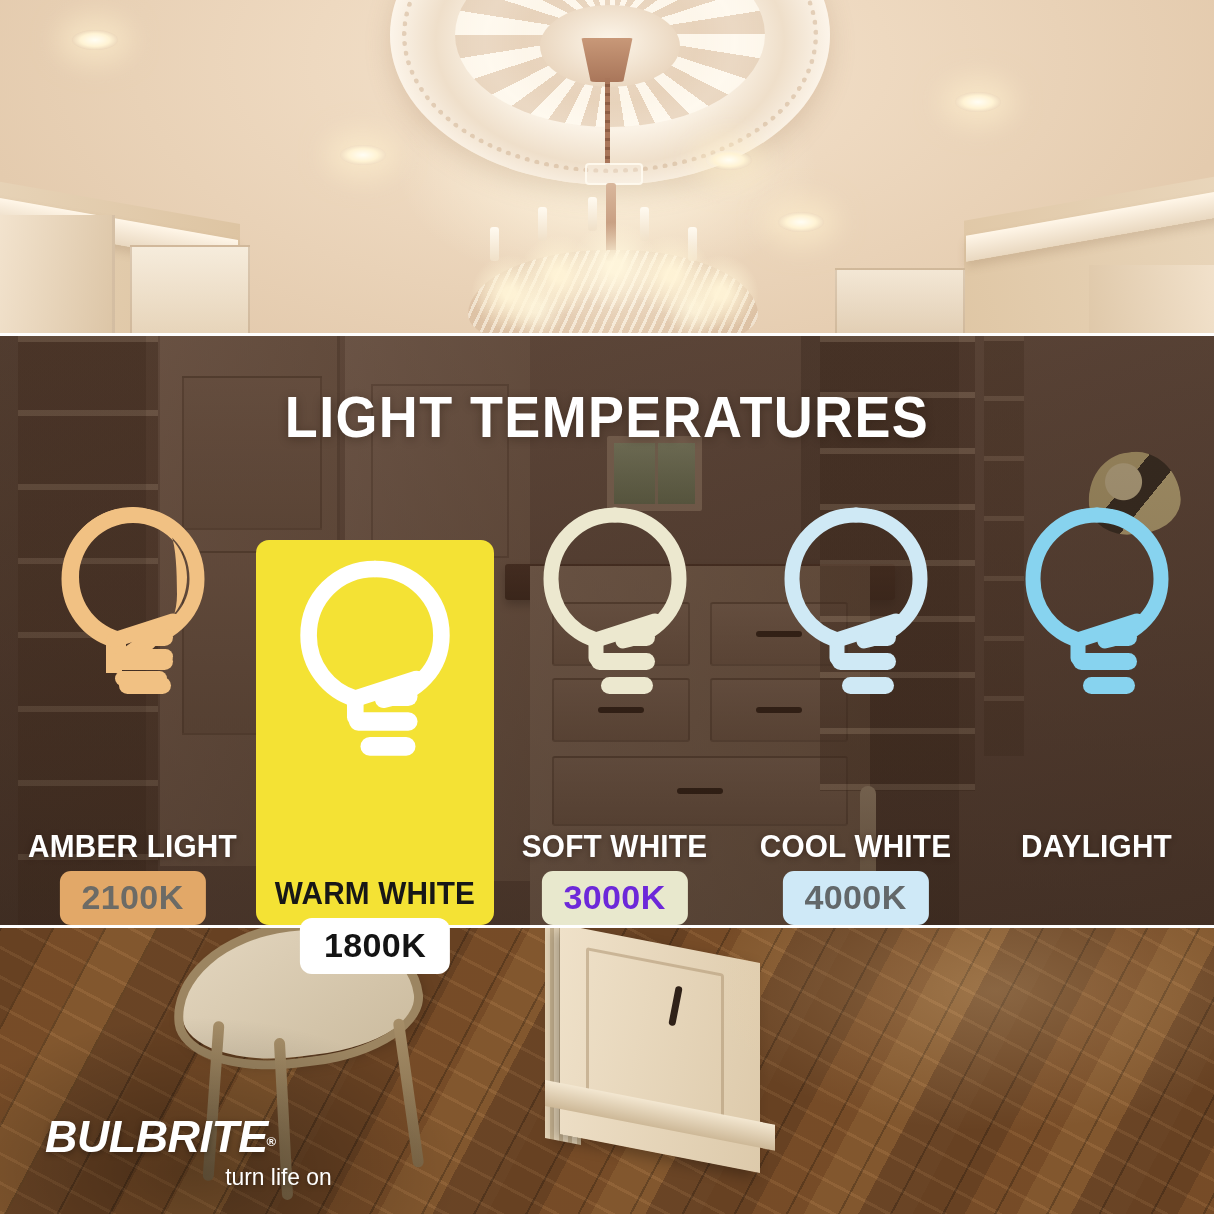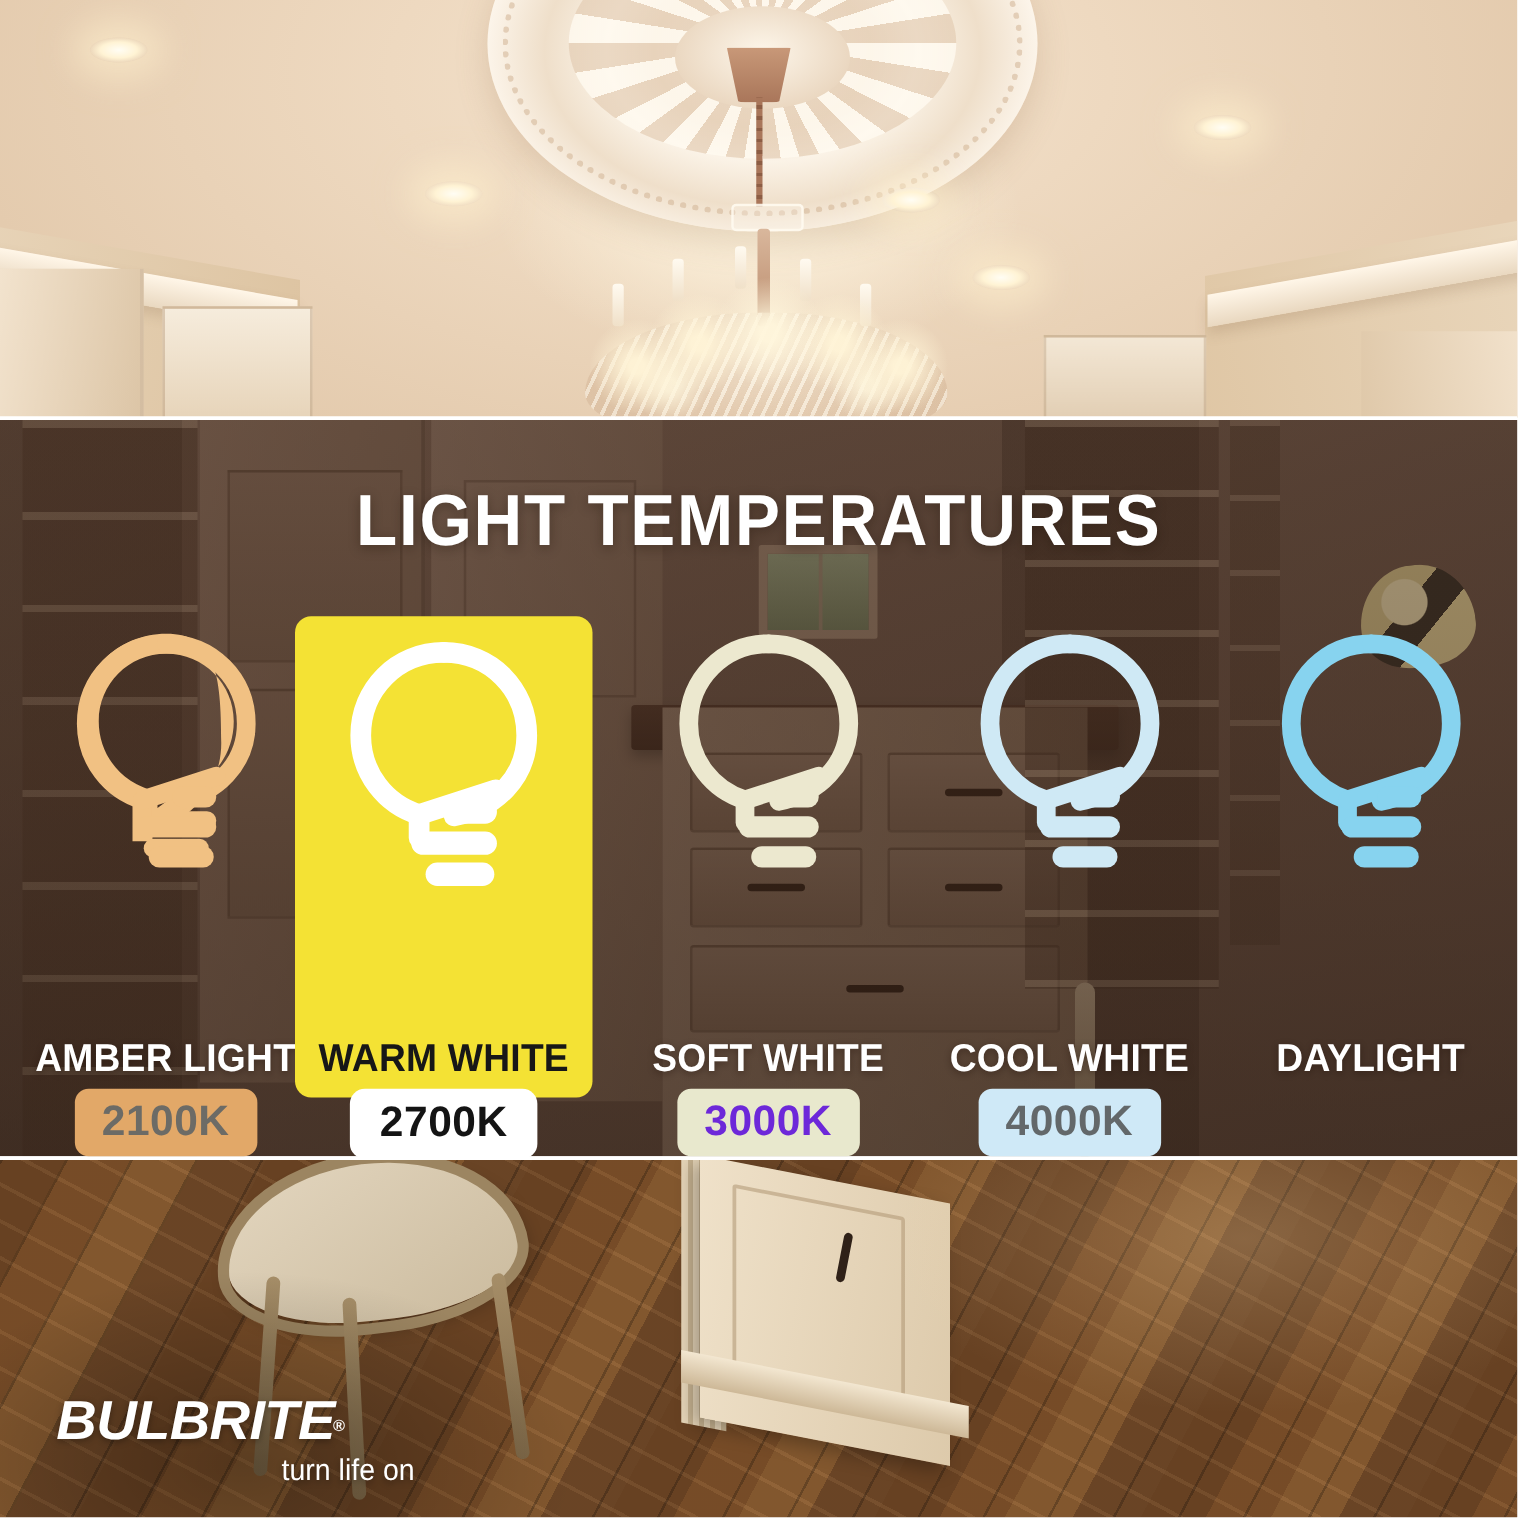--- a/index.html
+++ b/index.html
@@ -271,7 +271,7 @@
     position:absolute; top:0; width:241px; height:720px;
   }
   .col.c0{ left:12px;   }
-  .col.c1{ left:236px;  }
+  .col.c1{ left:256px;margin-top:47px;  }
   .col.c2{ left:494px;  }
   .col.c3{ left:735px;  }
   .col.c4{ left:976px;  }

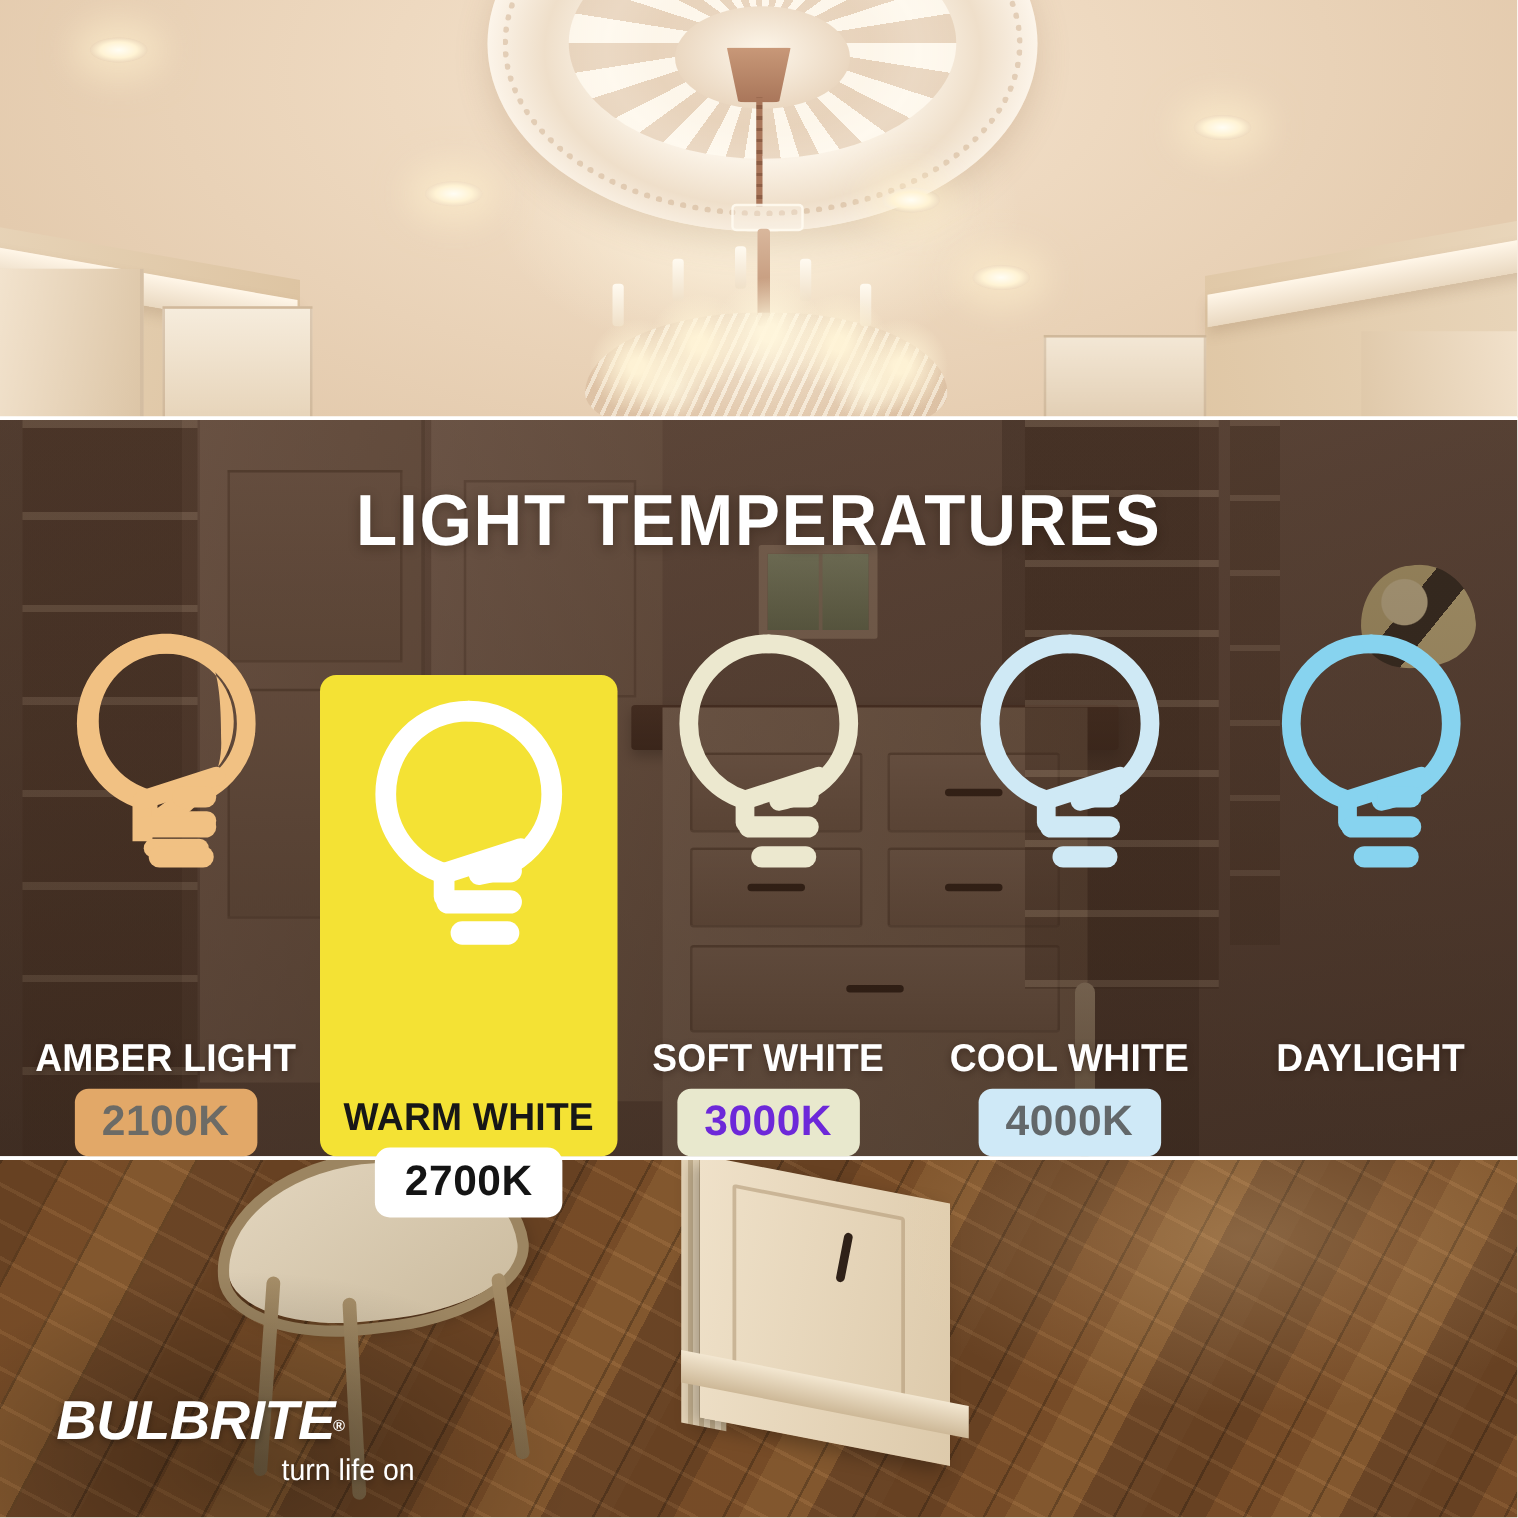--- a/index.html
+++ b/index.html
@@ -532,7 +532,7 @@
         </svg>
       </div>
       <div class="label">WARM WHITE</div>
-      <div class="badge" style="background:#ffffff;color:#141414;transform:translateX(-50%);">2700K</div>
+      <div class="badge" style="background:#ffffff;color:#141414;transform:translateX(-50%);">1800K</div>
     </div>
 
     <div class="col c2">

